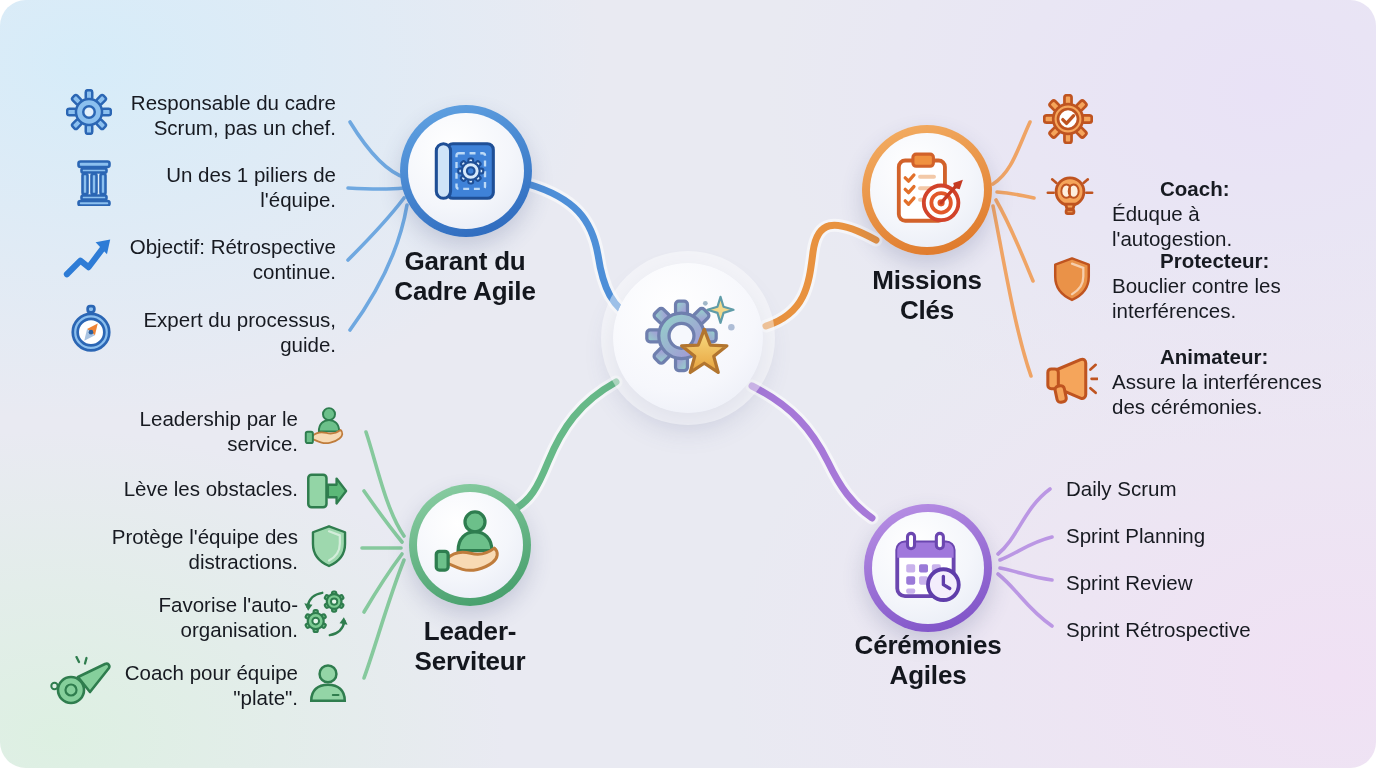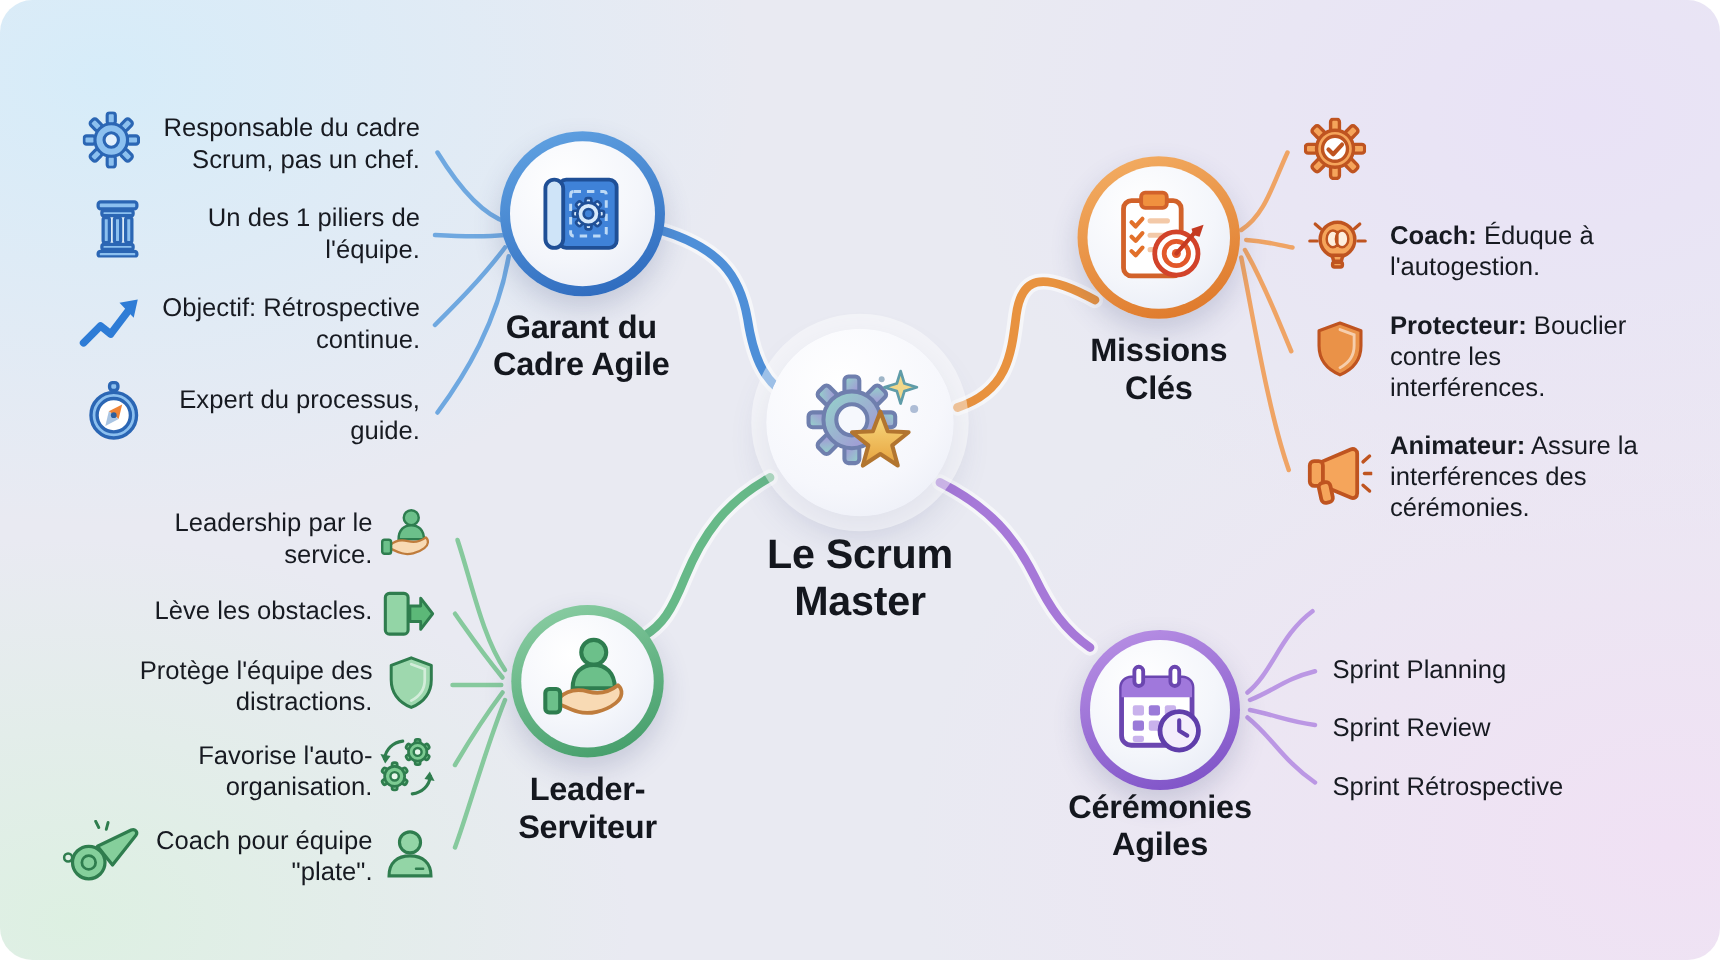--- a/index.html
+++ b/index.html
@@ -30,7 +30,7 @@
   .lbl.c{font-size:33px;}
   .t{position:absolute;font-size:20.5px;line-height:1.22;color:#171a21;}
   .ra{text-align:right;}
-  .b{font-weight:700;}
+  .b{font-weight:700;margin-left:48px;}
   .ic{position:absolute;}
   
   .th-blue{--f:#8cc0ef;--s:#2b66b4;--hole:#e3f0fc;}

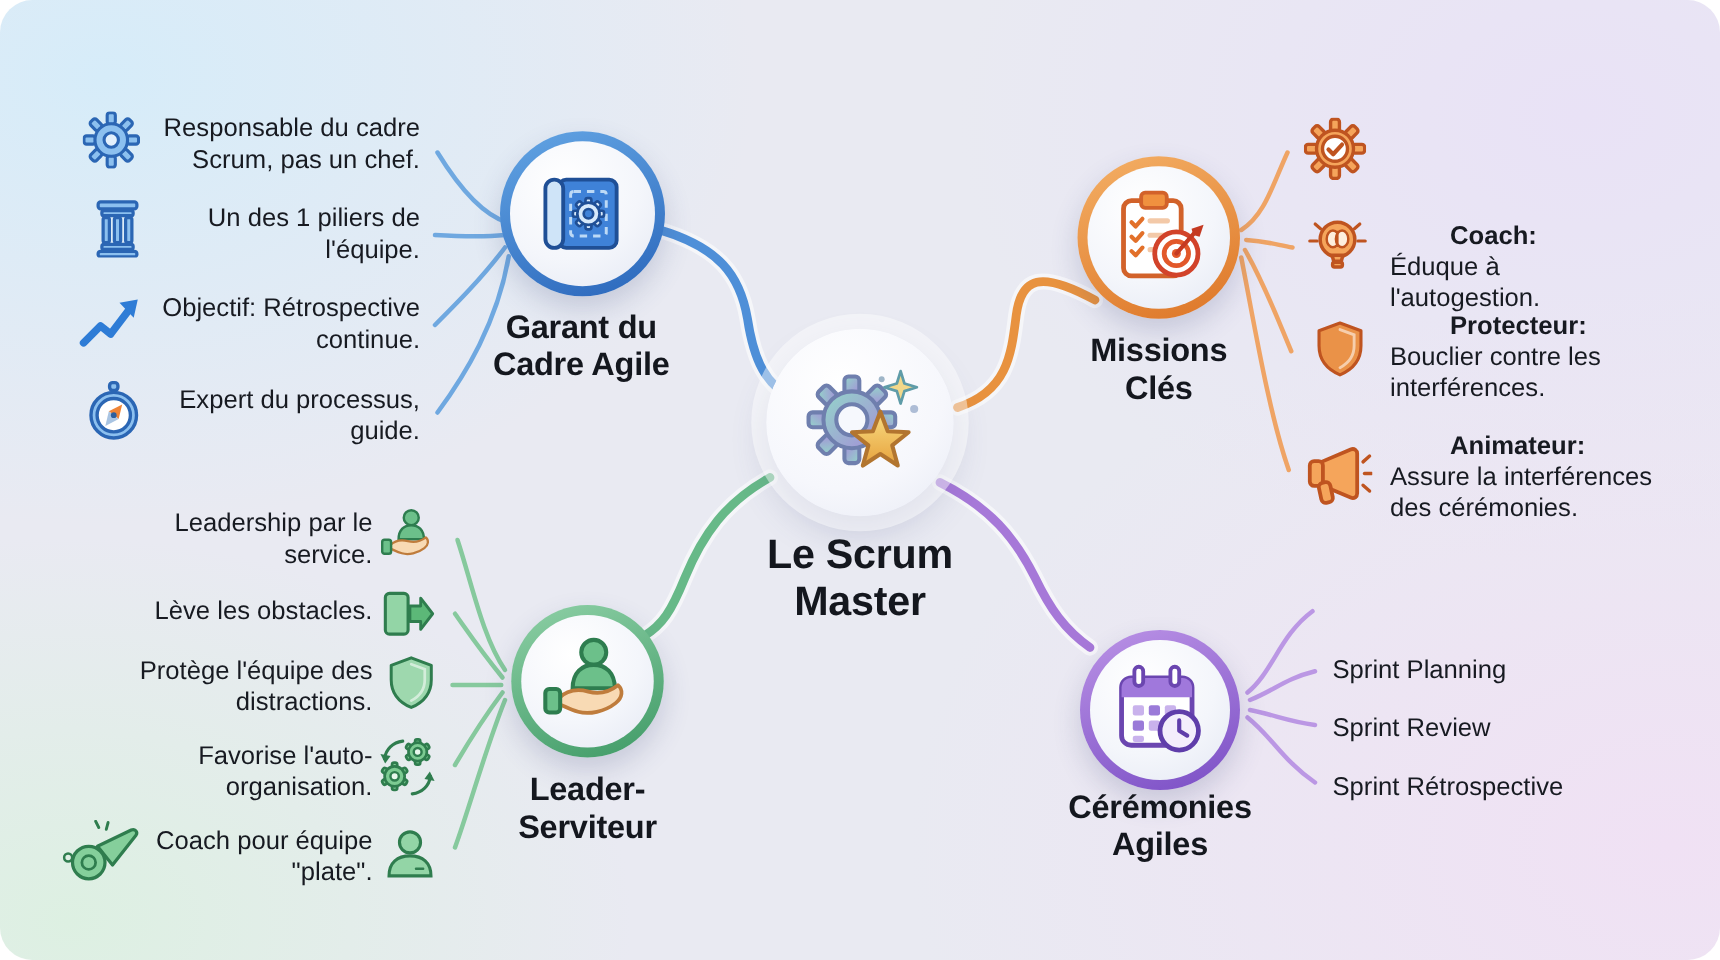--- a/index.html
+++ b/index.html
@@ -369,7 +369,6 @@
   <div class="lbl n" style="left:857px;top:265px;width:140px">Missions Clés</div>
   <div class="lbl n" style="left:385px;top:616px;width:170px">Leader-Serviteur</div>
   <div class="lbl n" style="left:838px;top:630px;width:180px">Cérémonies Agiles</div>
-  <div class="lbl c" style="left:588px;top:424px;width:200px">Le Scrum Master</div>
 
   <svg class="ic th-blue" style="left:66px;top:89px;width:46px;height:46px">
       <use href="#sym-gear"></use>

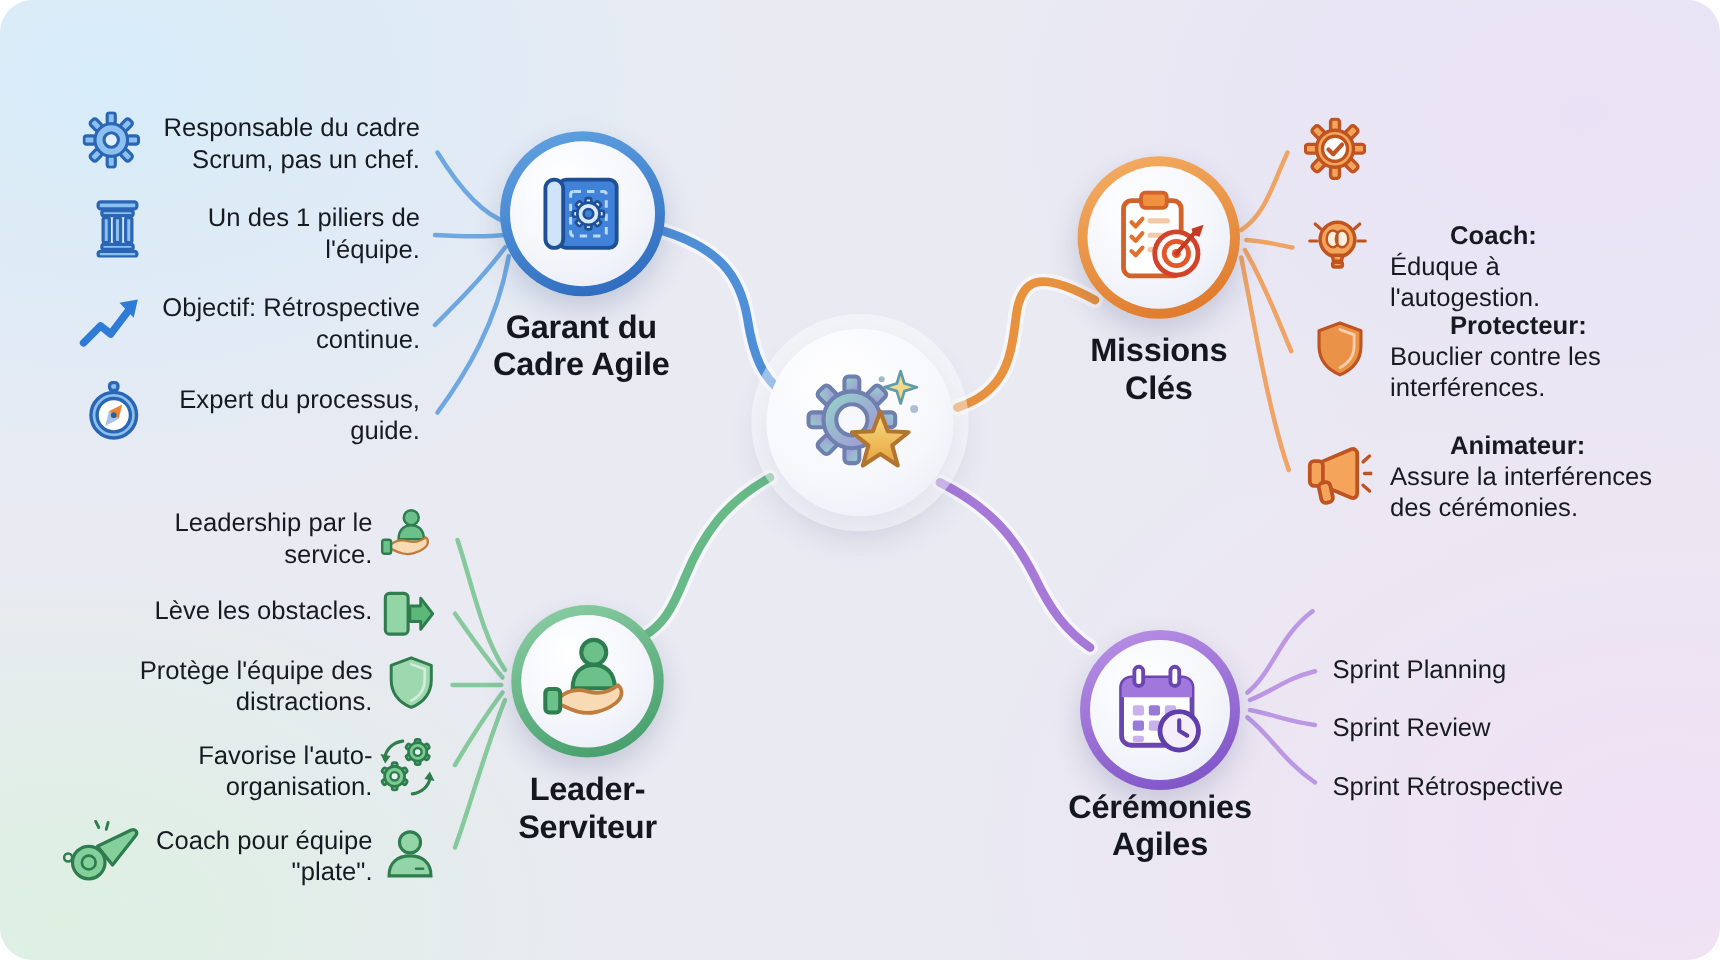--- a/index.html
+++ b/index.html
@@ -437,6 +437,7 @@
       <use href="#sym-person"></use>
     </svg>
 
+  <div class="t" style="top:476px;left:1066px;width:260px">Daily Scrum</div>
   <div class="t" style="top:570px;left:1066px;width:260px">Sprint Review</div>
   <div class="t" style="top:523px;left:1066px;width:260px">Sprint Planning</div>
   <div class="t" style="top:617px;left:1066px;width:260px">Sprint Rétrospective</div>

